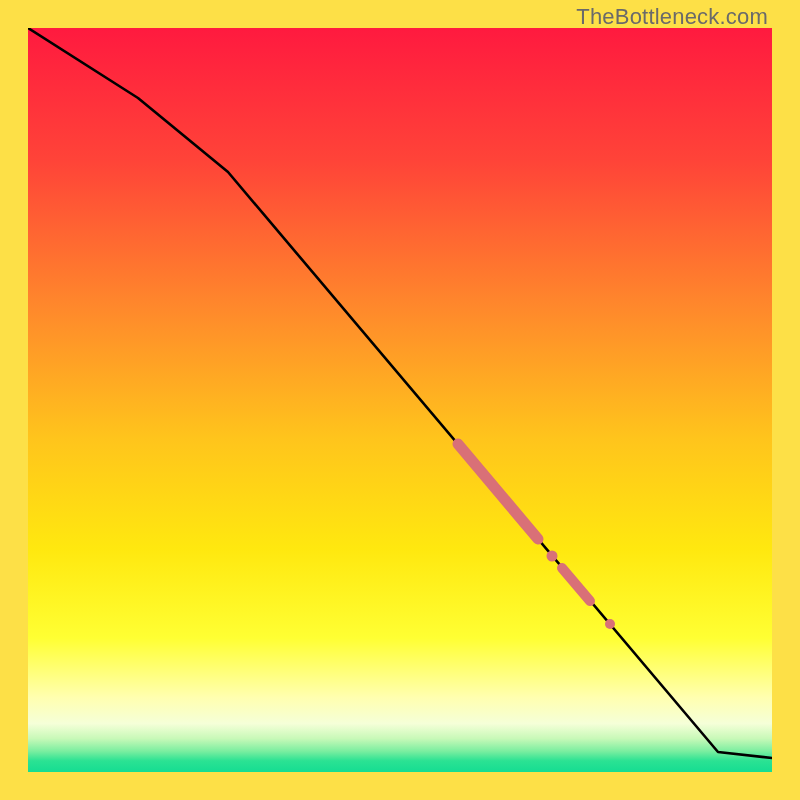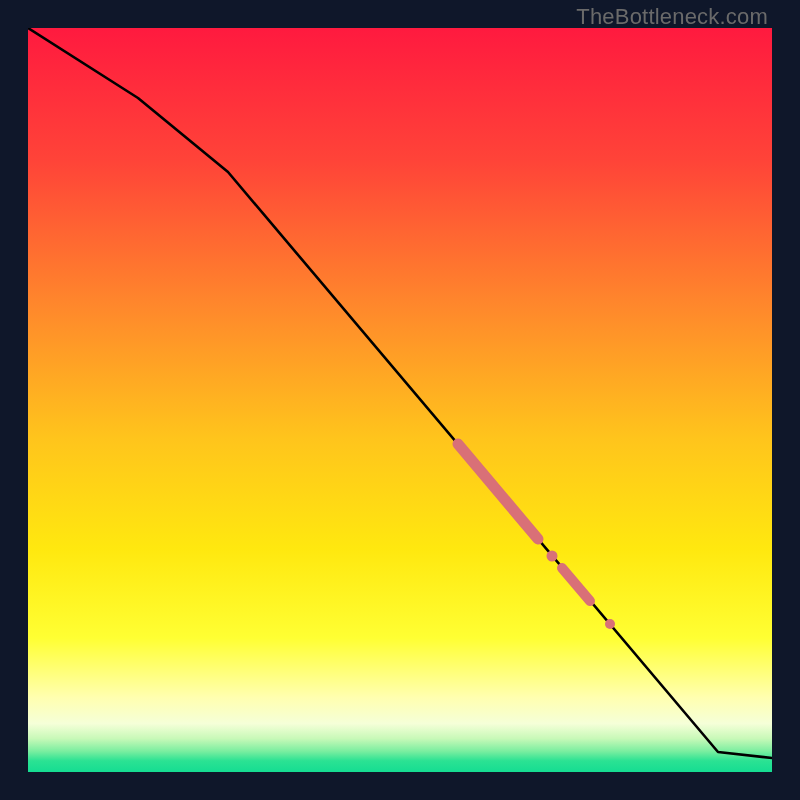--- a/index.html
+++ b/index.html
@@ -17,7 +17,7 @@
     top: 0;
     width: 800px;
     height: 800px;
-    background: #0f172a;
+    background: #fde047;
   }
   .plot {
     position: absolute;

